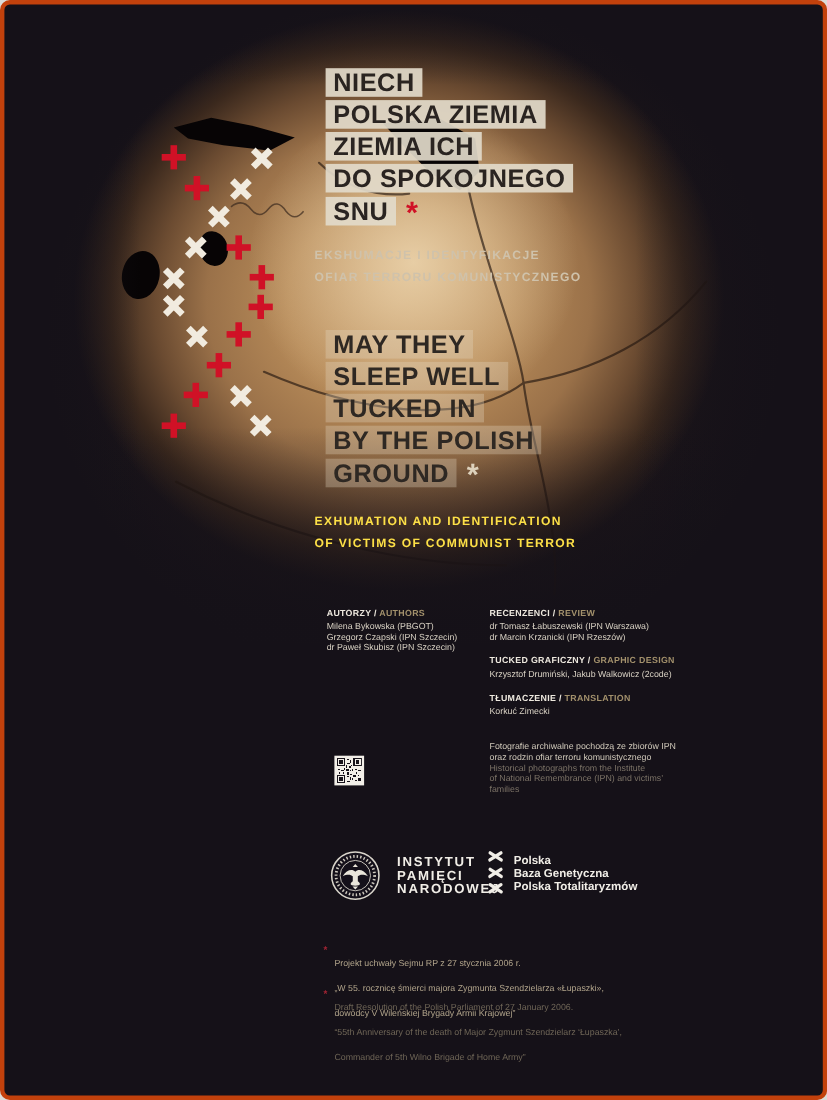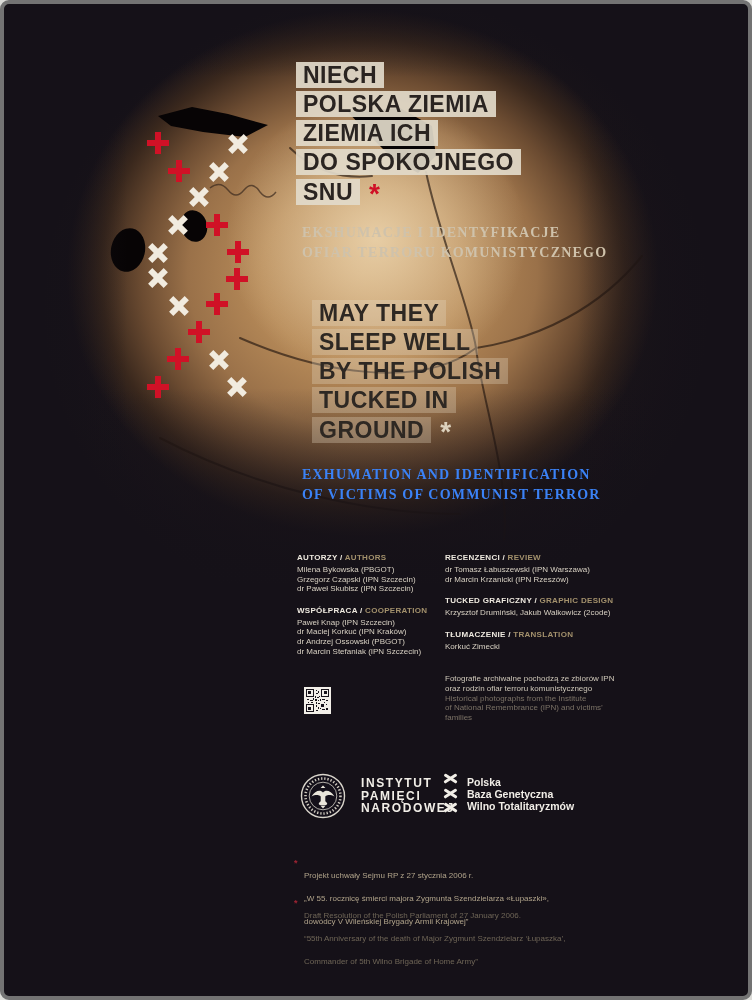--- a/index.html
+++ b/index.html
@@ -5,7 +5,7 @@
   html,body{margin:0;padding:0;background:#dcdcd8;}
   .poster{
     position:relative;width:752px;height:1000px;box-sizing:border-box;
-    background:#151118;border:4px solid #737373;border-radius:9px;overflow:hidden;
+    background:#151118;border:4px solid #c2410c;border-radius:9px;overflow:hidden;
     font-family:"Liberation Sans","DejaVu Sans",sans-serif;
   }
   

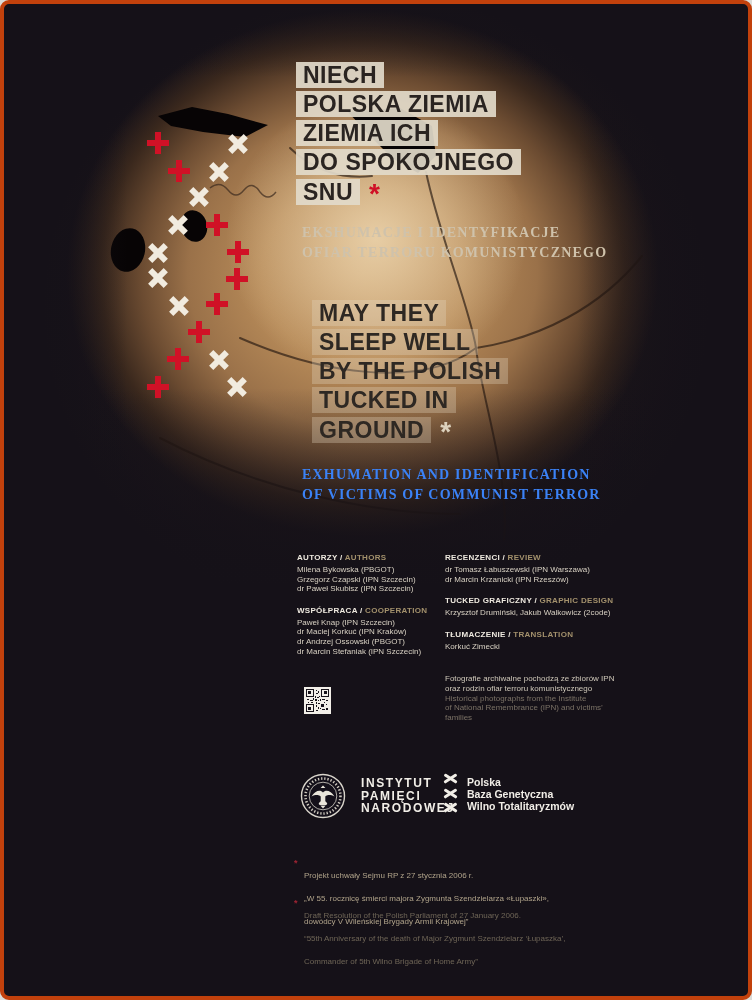--- a/index.html
+++ b/index.html
@@ -40,7 +40,7 @@
   .title-en .tbox{background:rgba(228,214,192,.32);color:#2e2823;}
   .ast-red{color:var(--plus-color,#d01126);font-size:28px;font-weight:700;margin-left:9px;vertical-align:-3px;}
   .ast-cream{color:rgba(240,231,212,.85);font-size:28px;font-weight:700;margin-left:9px;vertical-align:-3px;}
-  .subtitle{position:absolute;left:298px;z-index:3;font-weight:700;font-size:14px;letter-spacing:1.2px;line-height:19.5px;white-space:nowrap;font-family:Liberation Serif, serif;}
+  .subtitle{position:absolute;left:282px;z-index:3;font-weight:700;font-size:11px;letter-spacing:1.2px;line-height:19.5px;white-space:nowrap;}
   .subtitle-pl{top:219px;color:#cfc2ab;}
   .subtitle-en{top:461px;color:#3b82f6;}
   

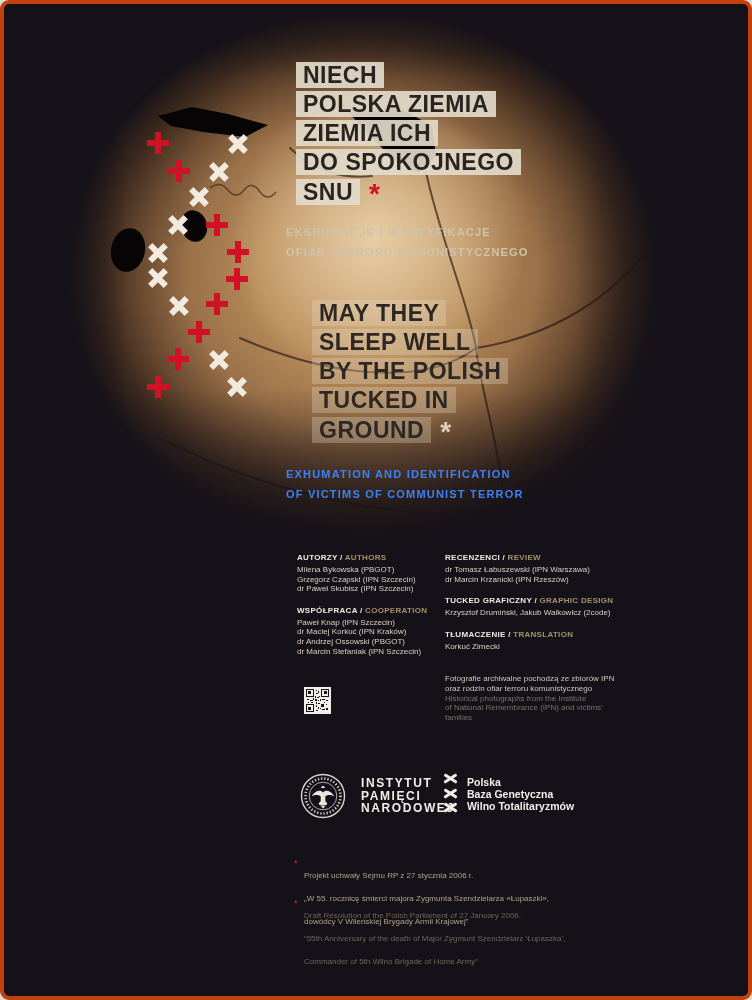--- a/index.html
+++ b/index.html
@@ -33,7 +33,7 @@
   .mark.cross{--c:var(--cross-color,#f1ebdf);transform:rotate(45deg);}
   
   .title-pl{position:absolute;left:292px;top:58px;z-index:3;}
-  .title-en{position:absolute;left:292px;top:296px;z-index:3;margin-left:16px;}
+  .title-en{position:absolute;left:292px;top:296px;z-index:3;}
   .trow{margin-bottom:3px;white-space:nowrap;height:26px;}
   .tbox{display:inline-block;height:26px;line-height:26px;padding:0 7px;
         background:rgba(226,218,202,.92);color:#2a2421;font-weight:700;font-size:23px;letter-spacing:.5px;}

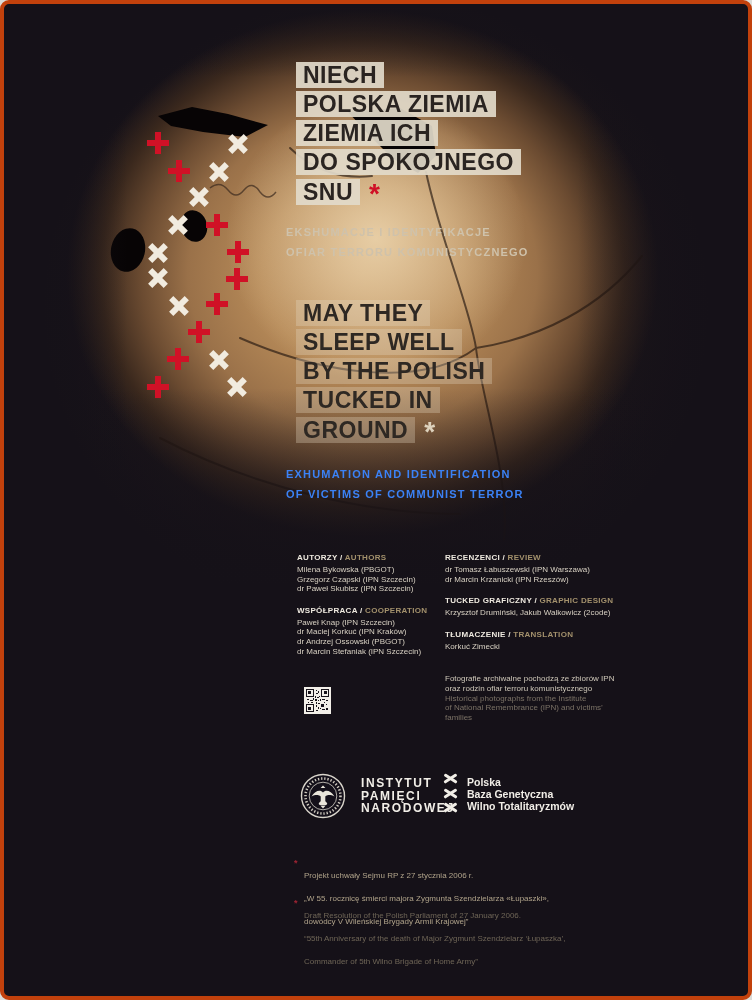--- a/index.html
+++ b/index.html
@@ -136,8 +136,8 @@
   <div class="title-en">
     <div class="trow"><span class="tbox">MAY THEY</span></div>
     <div class="trow"><span class="tbox">SLEEP WELL</span></div>
+    <div class="trow"><span class="tbox">TUCKED IN</span></div>
     <div class="trow"><span class="tbox">BY THE POLISH</span></div>
-    <div class="trow"><span class="tbox">TUCKED IN</span></div>
     <div class="trow">
       <span class="tbox">GROUND</span><span class="ast-cream">*</span>
     </div>

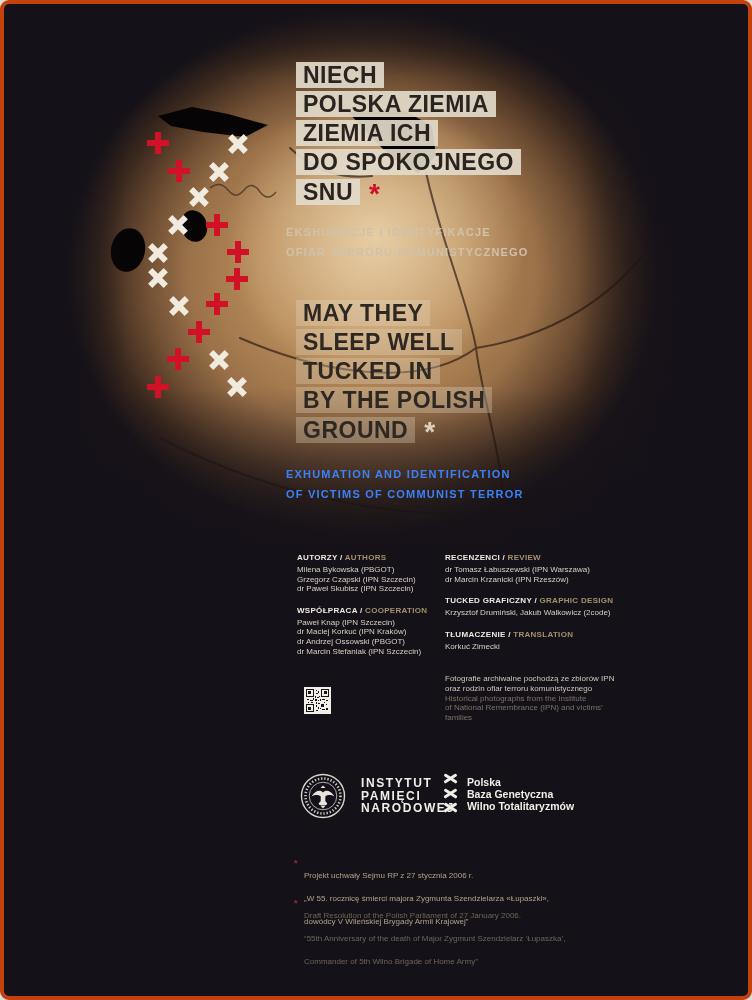--- a/index.html
+++ b/index.html
@@ -42,7 +42,7 @@
   .ast-cream{color:rgba(240,231,212,.85);font-size:28px;font-weight:700;margin-left:9px;vertical-align:-3px;}
   .subtitle{position:absolute;left:282px;z-index:3;font-weight:700;font-size:11px;letter-spacing:1.2px;line-height:19.5px;white-space:nowrap;}
   .subtitle-pl{top:219px;color:#cfc2ab;}
-  .subtitle-en{top:461px;color:#3b82f6;}
+  .subtitle-en{top:461px;color:#fde047;}
   
   .credits-left{position:absolute;left:293px;top:549px;width:160px;z-index:3;}
   .credits-right{position:absolute;left:441px;top:549px;width:230px;z-index:3;}

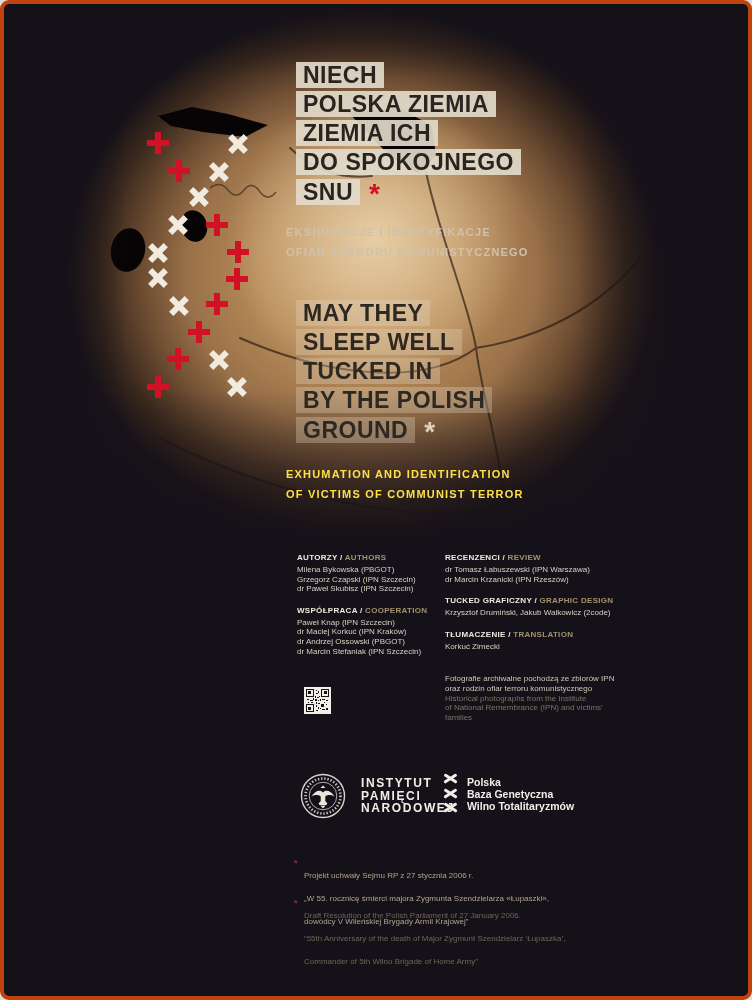--- a/index.html
+++ b/index.html
@@ -156,15 +156,6 @@
       <div class="cname">Milena Bykowska (PBGOT)</div>
       <div class="cname">Grzegorz Czapski (IPN Szczecin)</div>
       <div class="cname">dr Paweł Skubisz (IPN Szczecin)</div>
-    </div>
-    <div class="csec">
-      <div class="chead">
-        <span>WSPÓŁPRACA / </span><span class="en">COOPERATION</span>
-      </div>
-      <div class="cname">Paweł Knap (IPN Szczecin)</div>
-      <div class="cname">dr Maciej Korkuć (IPN Kraków)</div>
-      <div class="cname">dr Andrzej Ossowski (PBGOT)</div>
-      <div class="cname">dr Marcin Stefaniak (IPN Szczecin)</div>
     </div>
   </div>
 

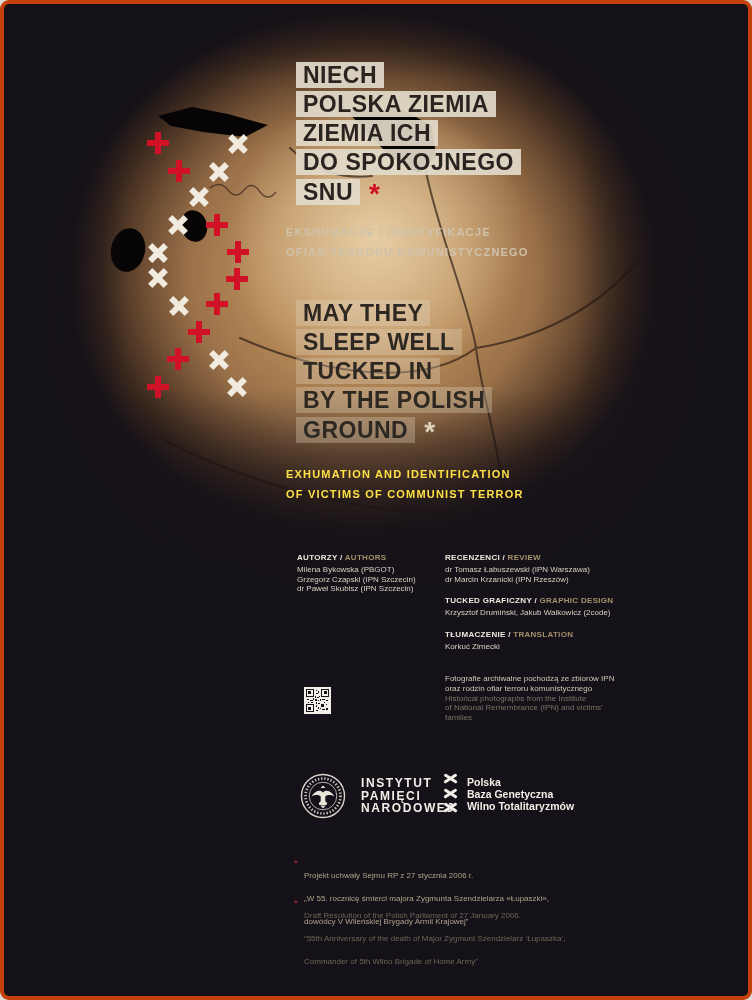--- a/index.html
+++ b/index.html
@@ -259,7 +259,7 @@
     <div class="pbgot-text">
       <div>Polska</div>
       <div>Baza Genetyczna</div>
-      <div>Wilno Totalitaryzmów</div>
+      <div>Polska Totalitaryzmów</div>
     </div>
   </div>
 

